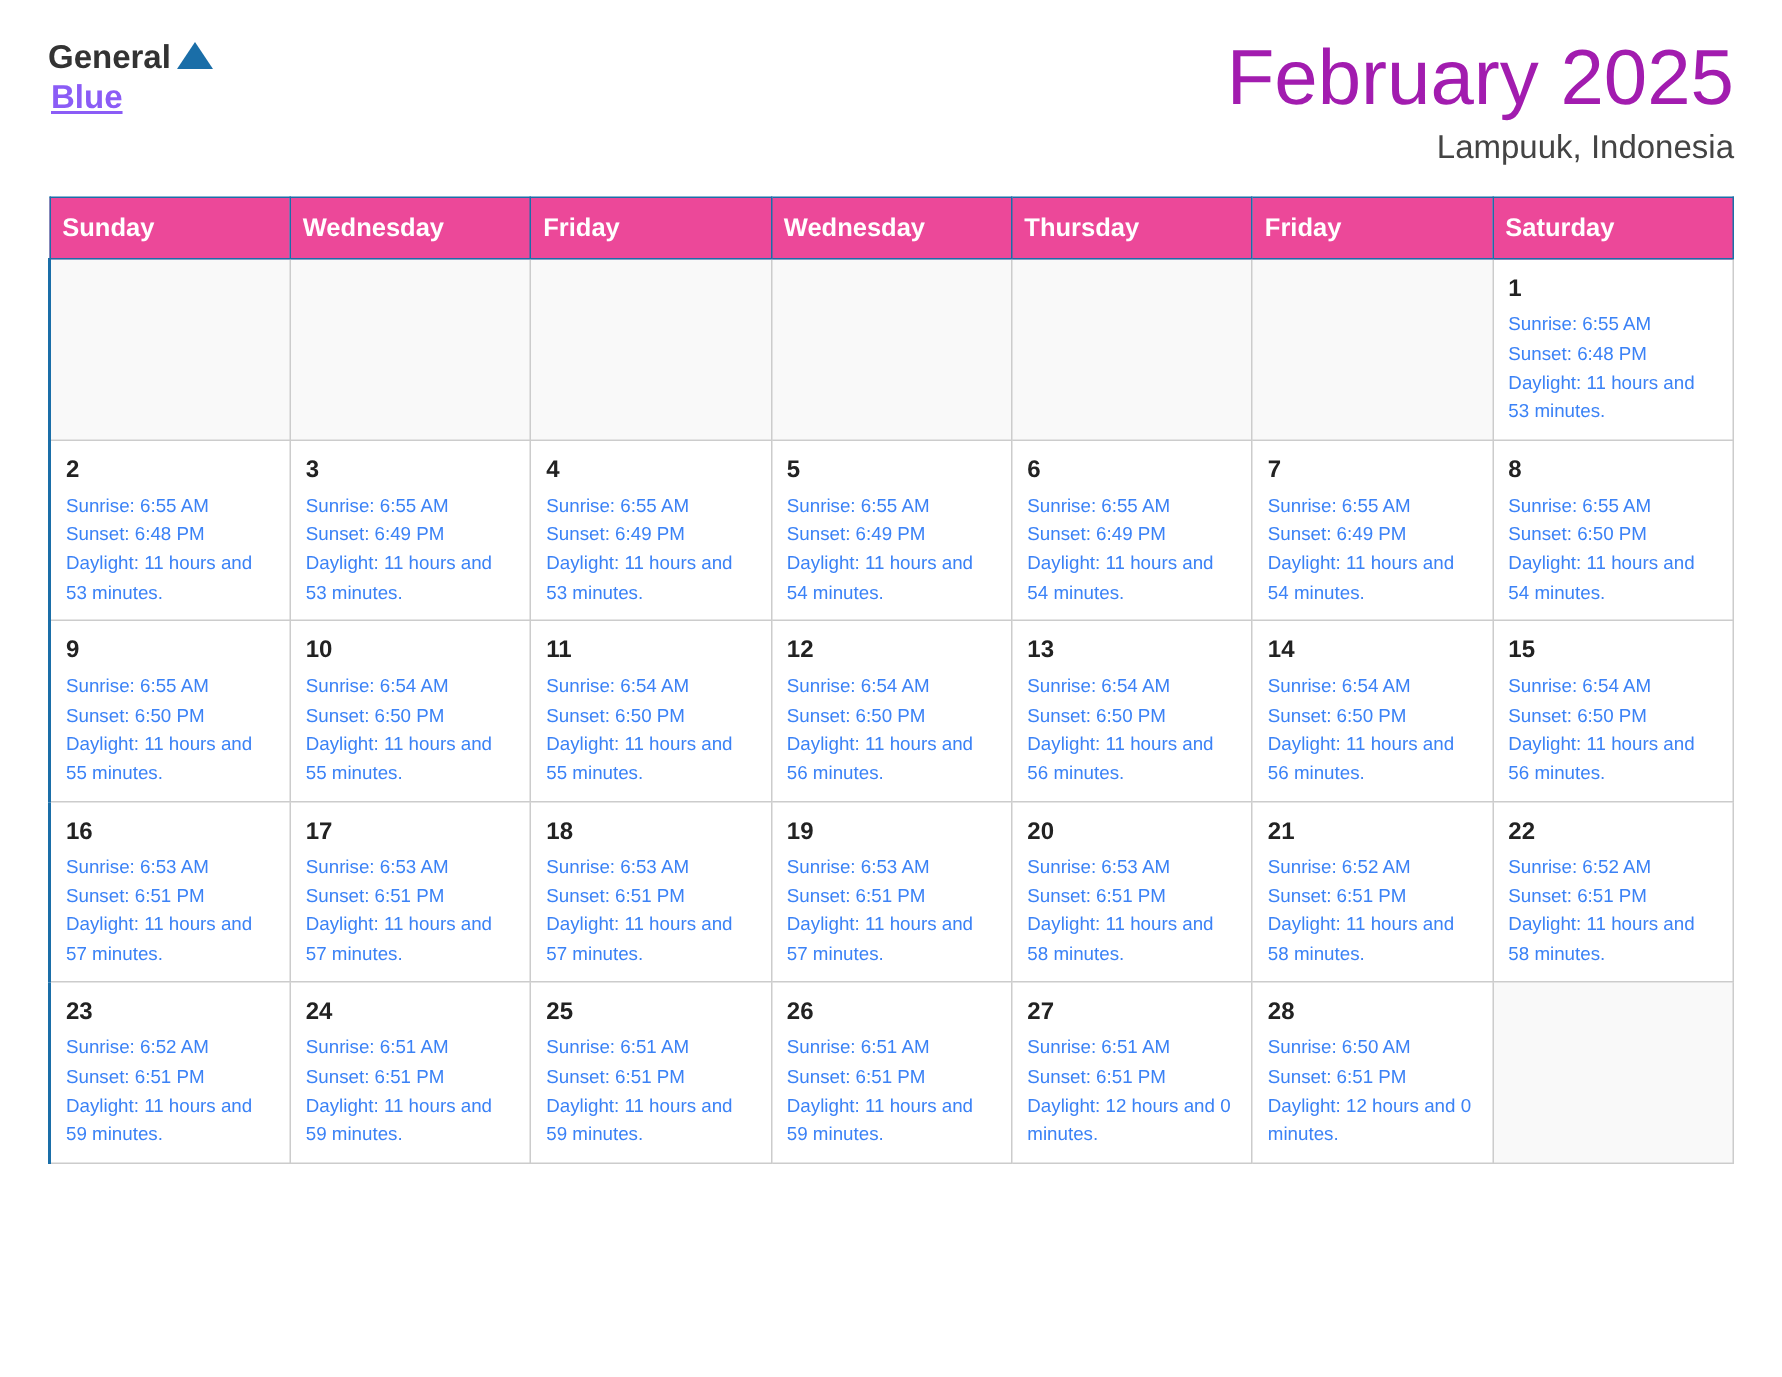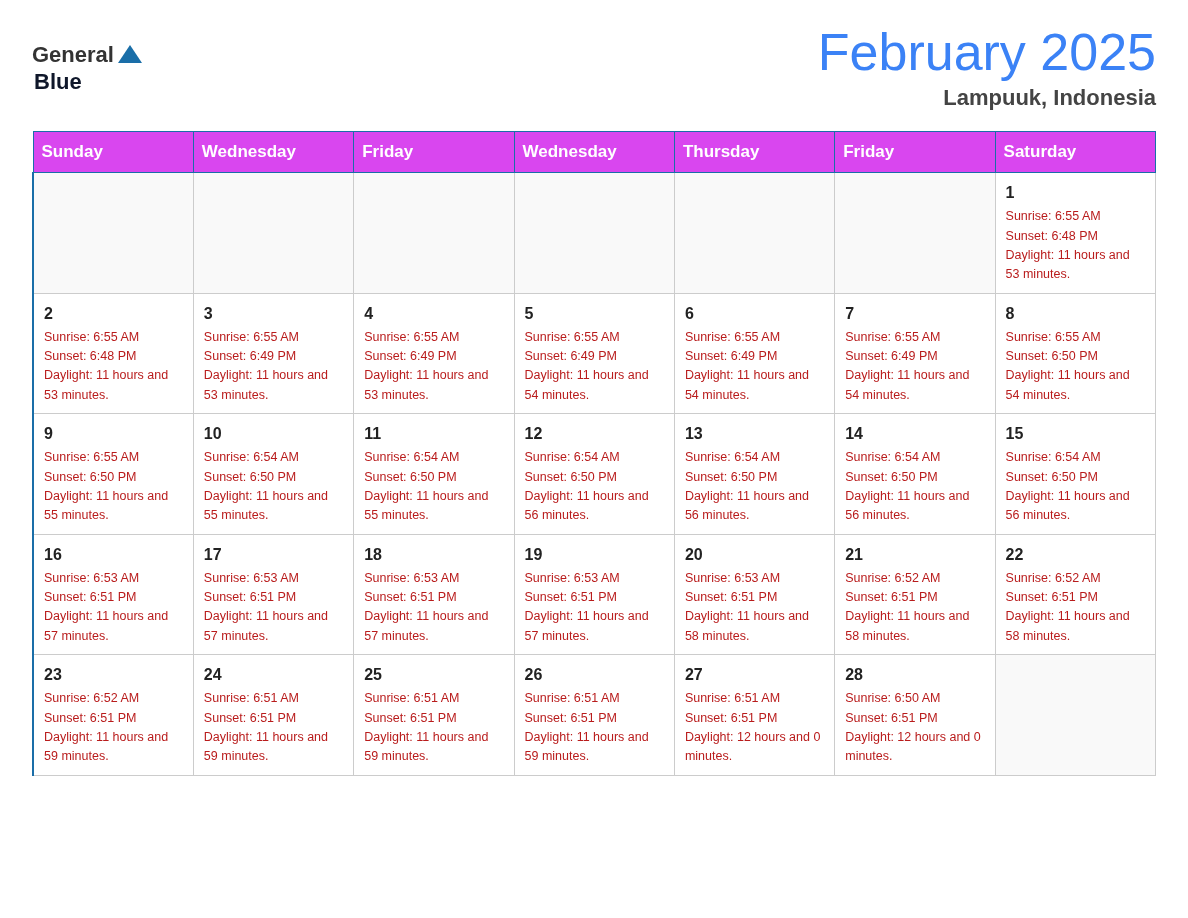--- a/index.html
+++ b/index.html
@@ -14,7 +14,7 @@
     .header {
       display: flex;
       justify-content: space-between;
-      align-items: center;
+      align-items: flex-start;
       margin-bottom: 20px;
     }
     .logo-text-general {

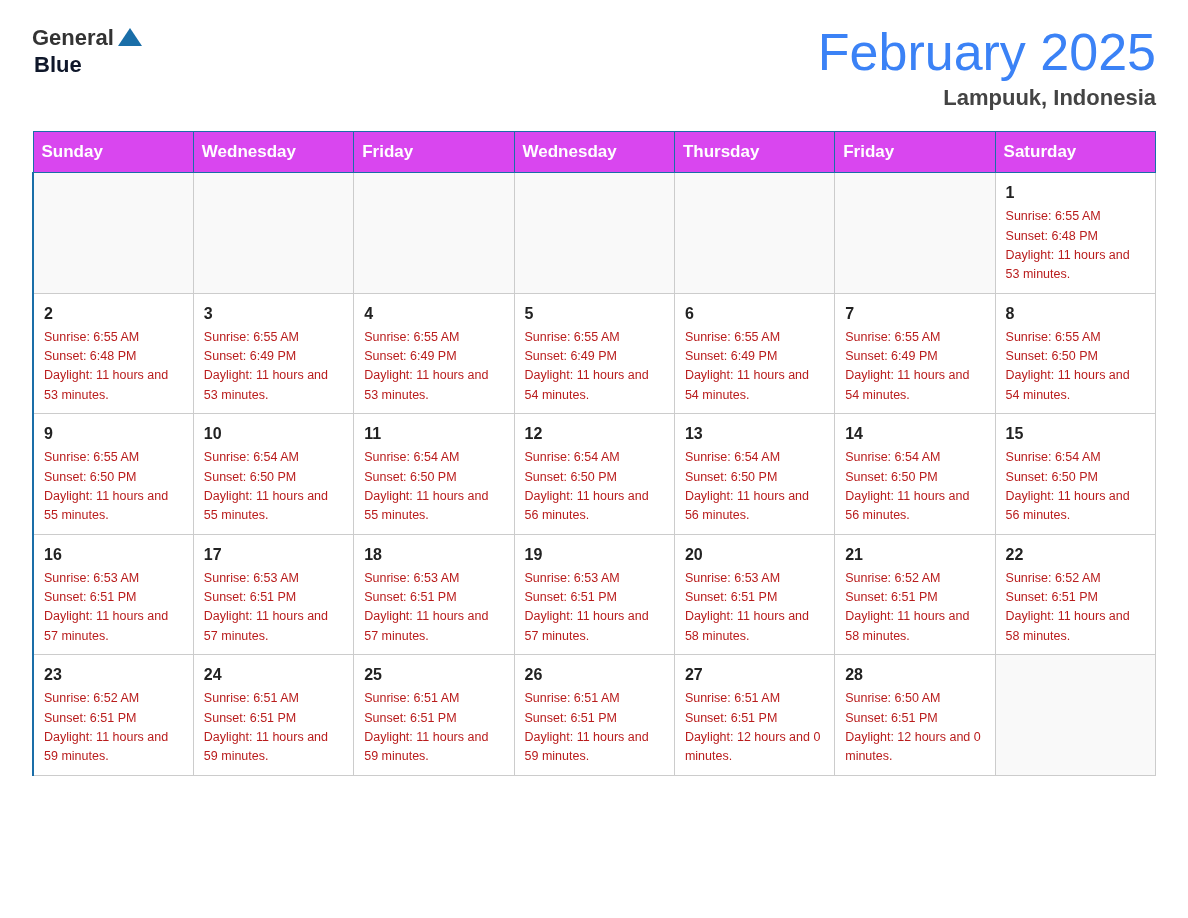--- a/index.html
+++ b/index.html
@@ -36,10 +36,11 @@
       align-items: center;
     }
     .logo-line2 {
-      color: #0f172a;
+      color: #8b5cf6;
       font-size: 22px;
       font-weight: bold;
       margin-left: 2px;
+      text-decoration: underline;
     }
     .title-area {
       text-align: right;

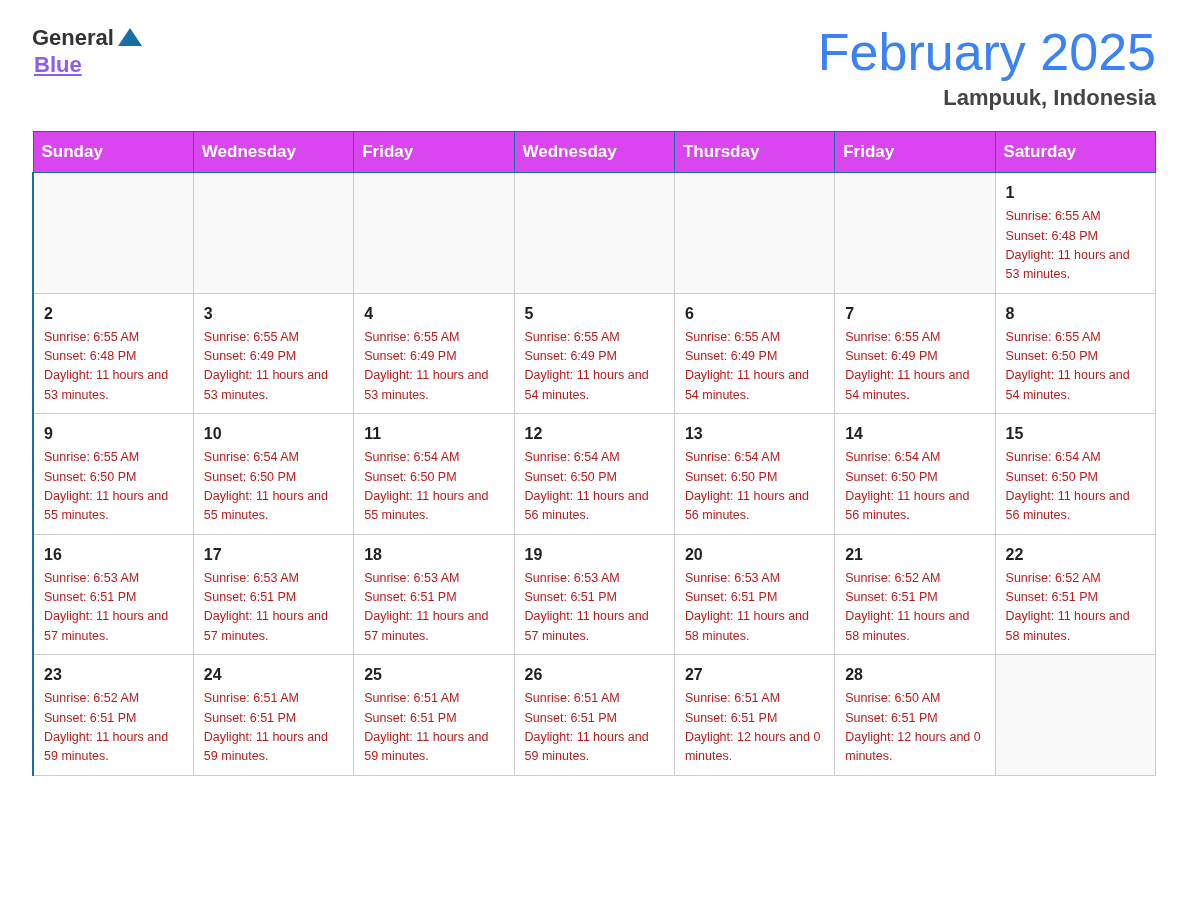--- a/index.html
+++ b/index.html
@@ -48,7 +48,7 @@
     .month-title {
       font-size: 52px;
       font-weight: normal;
-      color: #3b82f6;
+      color: #a21caf;
       line-height: 1.1;
     }
     .location {

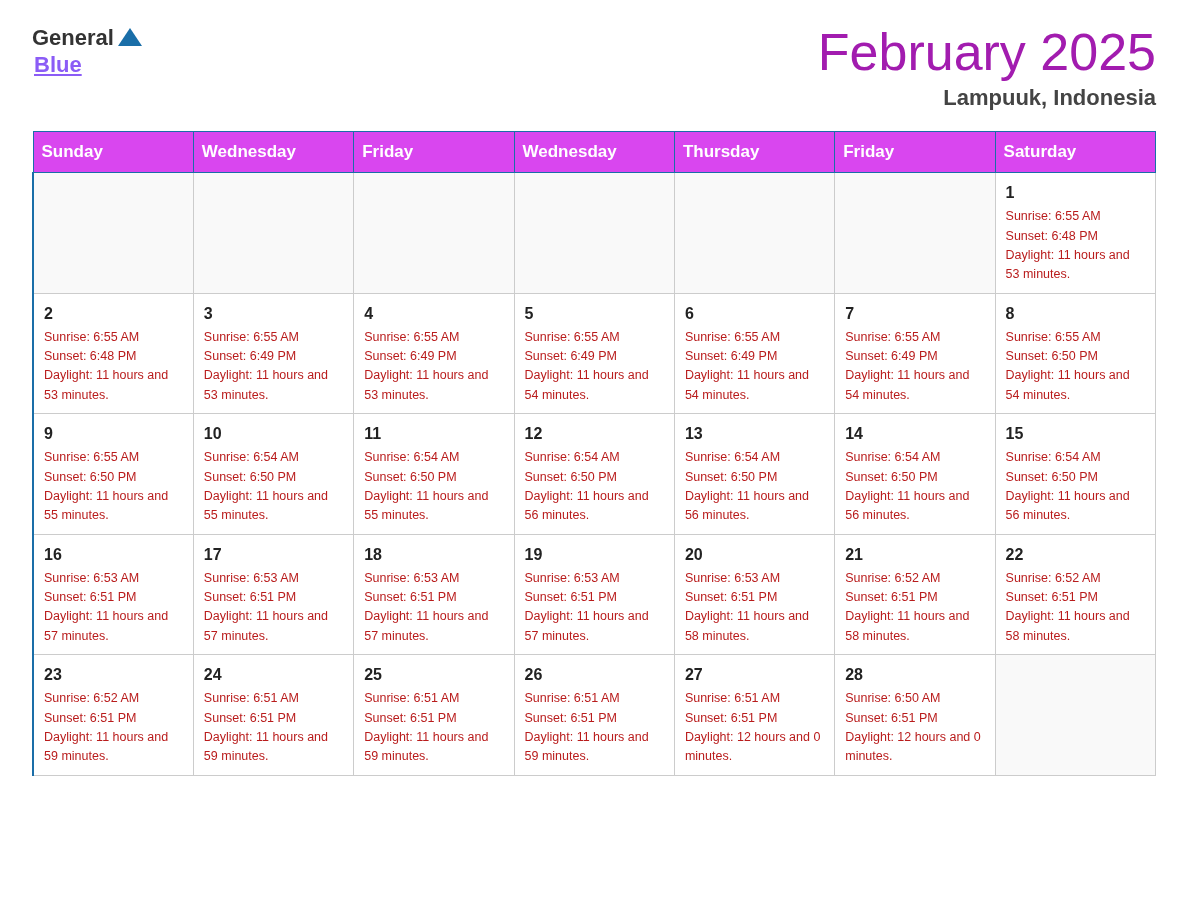--- a/index.html
+++ b/index.html
@@ -55,7 +55,6 @@
       font-size: 22px;
       color: #444;
       margin-top: 4px;
-      font-weight: bold;
     }
     .calendar {
       width: 100%;

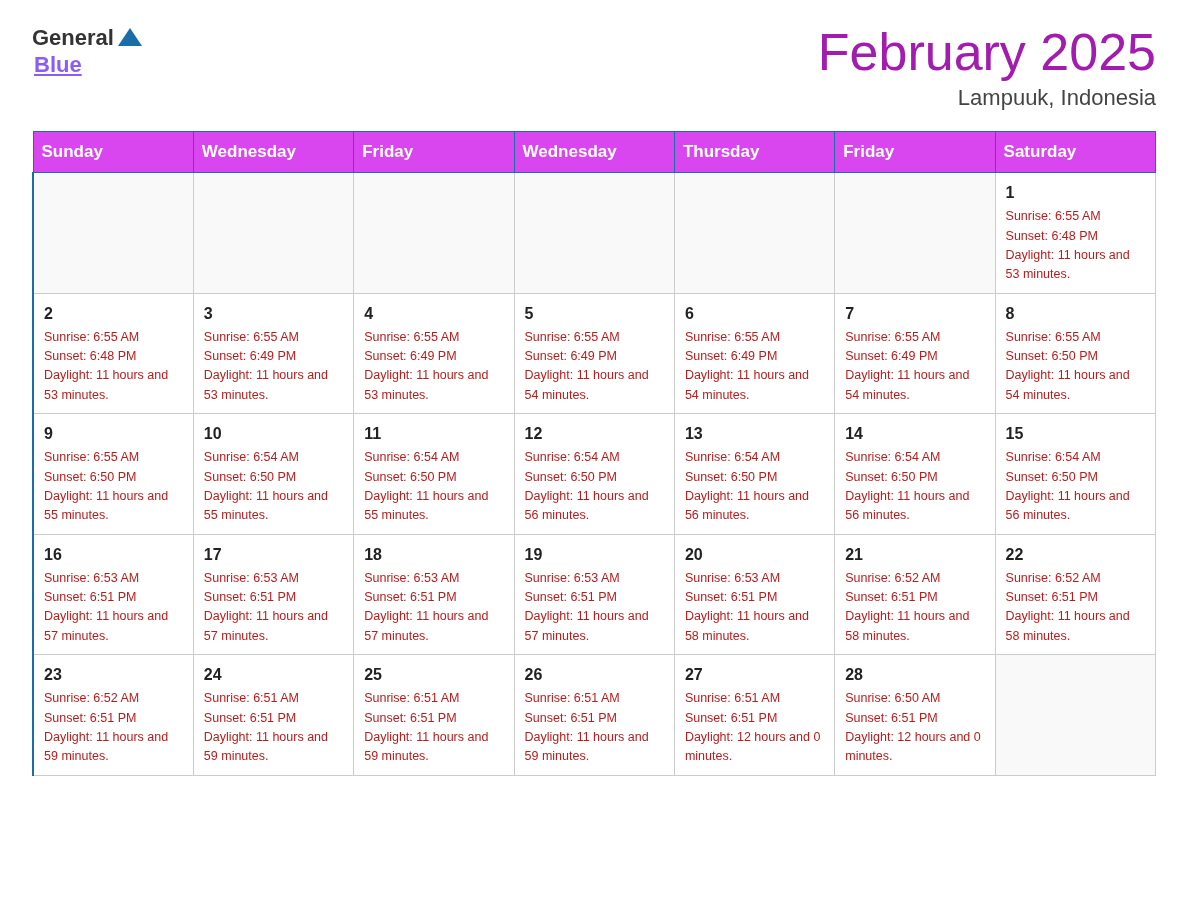--- a/index.html
+++ b/index.html
@@ -62,7 +62,7 @@
       border: 1px solid #bbb;
     }
     .calendar thead tr th {
-      background-color: #d946ef;
+      background-color: #ec4899;
       color: #fff;
       font-size: 17px;
       font-weight: bold;

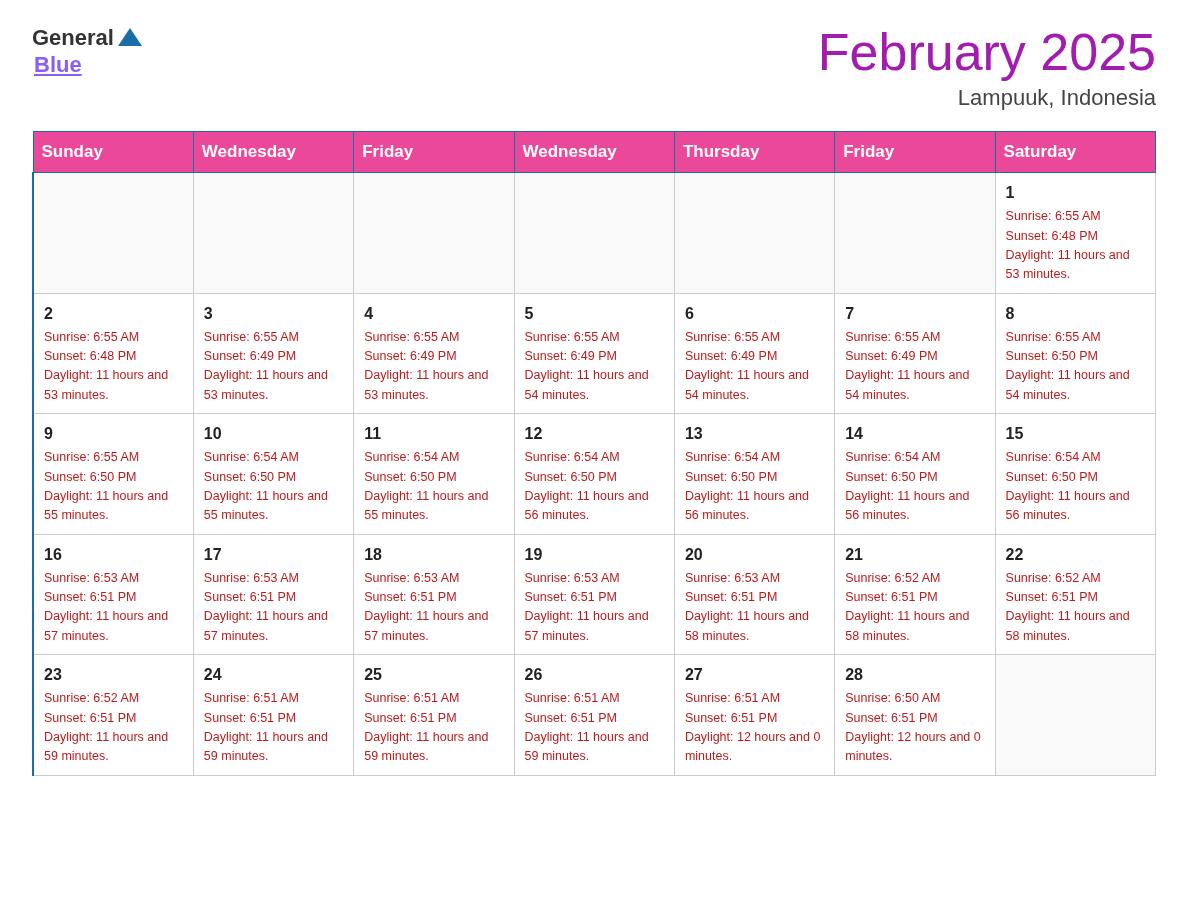--- a/index.html
+++ b/index.html
@@ -90,7 +90,7 @@
     }
     .day-info {
       font-size: 12.5px;
-      color: #b91c1c;
+      color: #3b82f6;
       line-height: 1.55;
     }
     .empty-cell {

